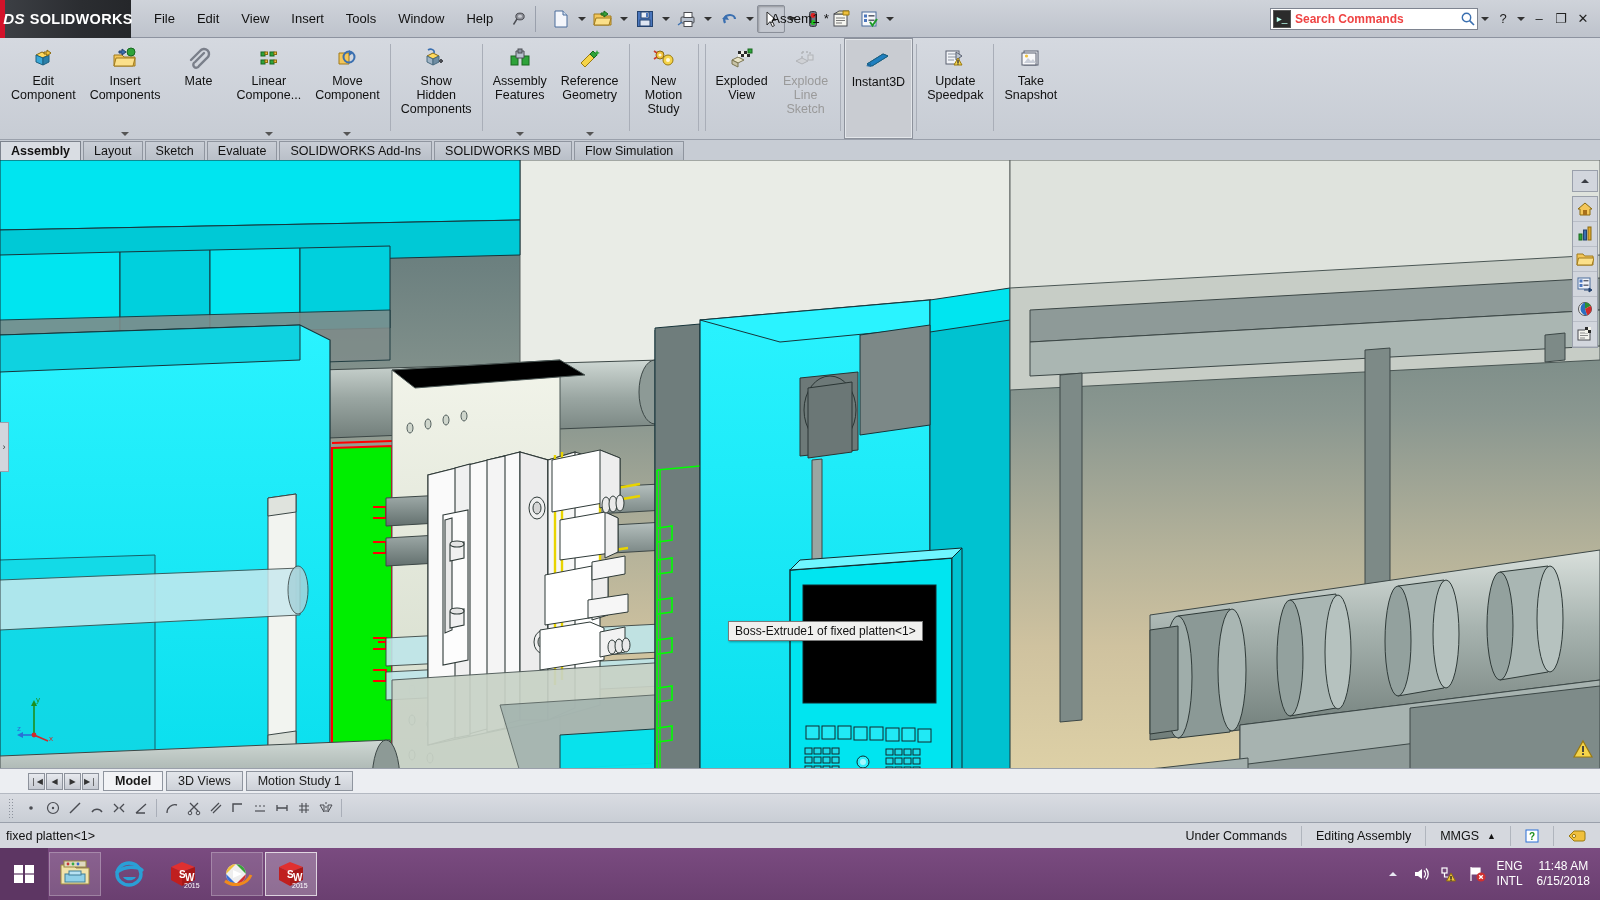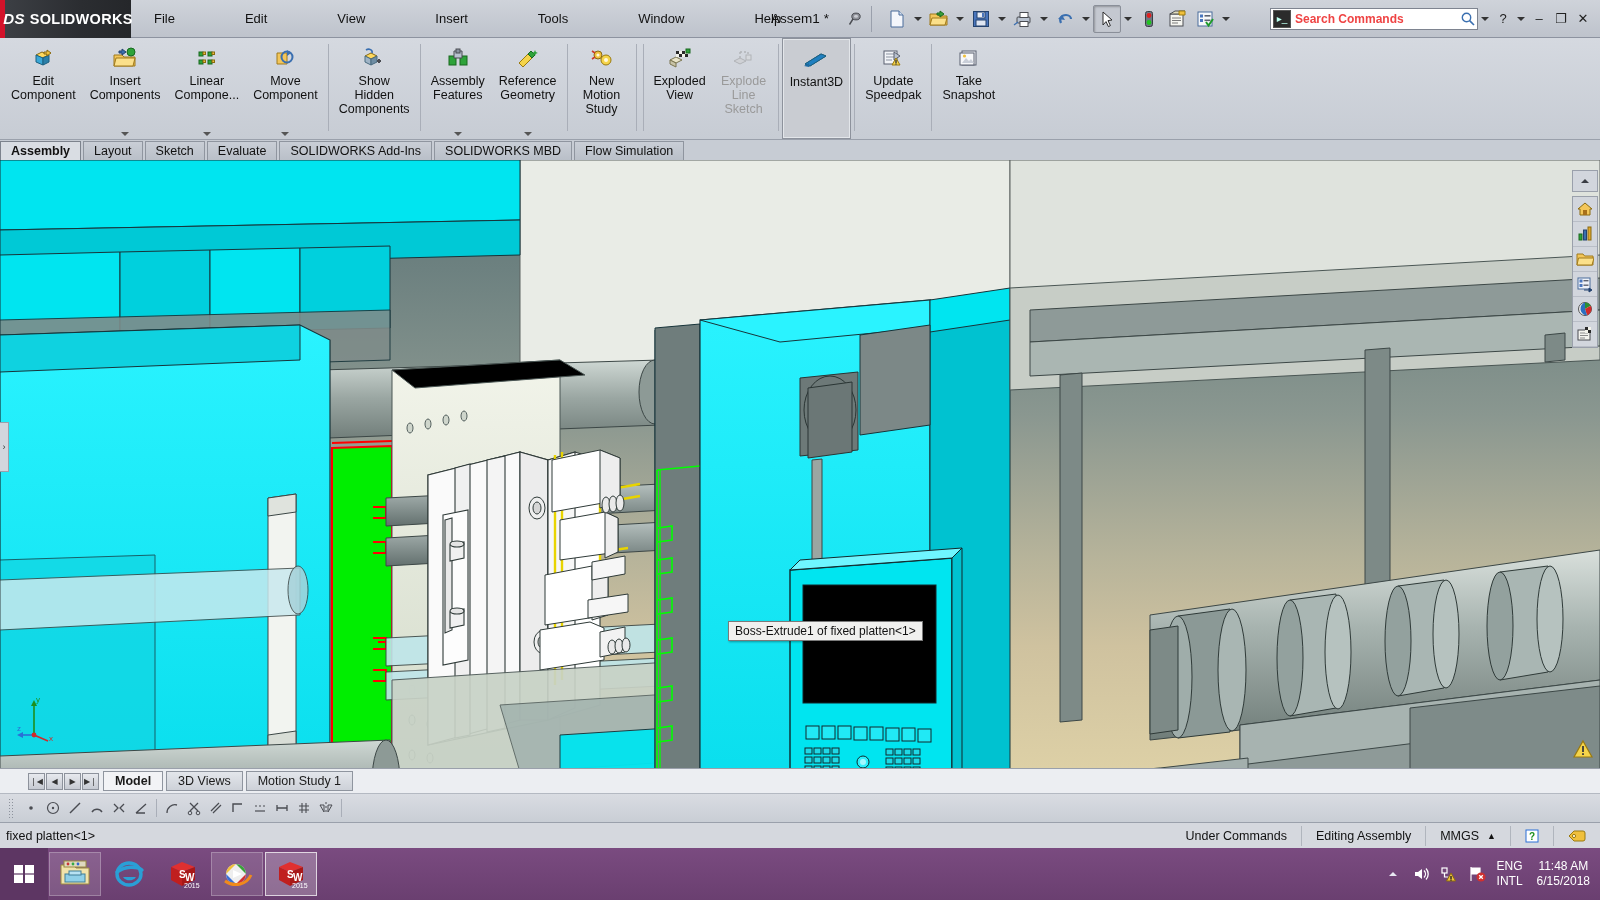--- a/index.html
+++ b/index.html
@@ -29,7 +29,7 @@
   }
   .sw-logo .dslogo { font-style:italic; font-weight:bold; font-size:15px; margin-right:5px; color:#fff; }
   .sw-logo .swtxt { font-size:14.5px; font-weight:bold; font-family:"Liberation Sans",sans-serif; }
-  .menubar { display:flex; align-items:flex-end; margin-left:12px;gap:48px; }
+  .menubar { display:flex; align-items:flex-end; margin-left:12px; }
   .menubar .mi {
     padding:4px 11px; font-size:13px; color:#111; cursor:default;
   }

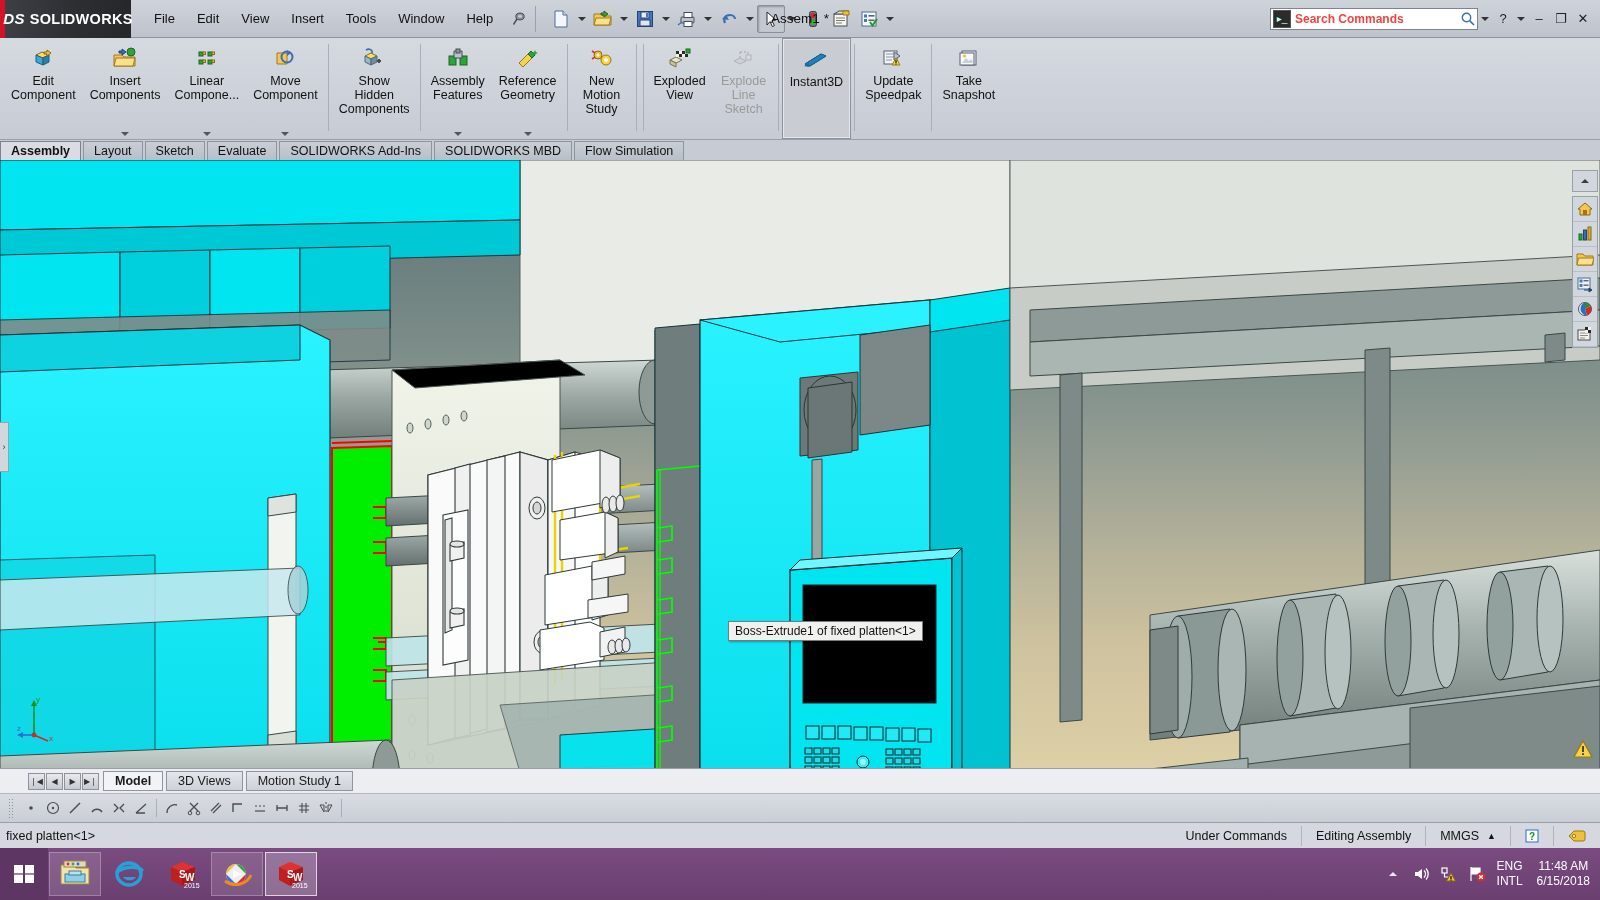--- a/index.html
+++ b/index.html
@@ -353,6 +353,14 @@
       <div class="caret"></div>
     </div>
 
+    <div class="rbtn">
+      <div class="ricon">
+        <svg width="26" height="24" viewBox="0 0 26 24">
+            <path d="M18 6L9 15a3 3 0 104 4l8-8a5 5 0 10-7-7L5 13" stroke="#7a7f8a" stroke-width="2.4" fill="none" stroke-linecap="round"></path>
+          </svg>
+      </div>
+      <div class="rlab">Mate</div>
+    </div>
 
     <div class="rbtn">
       <div class="ricon">

